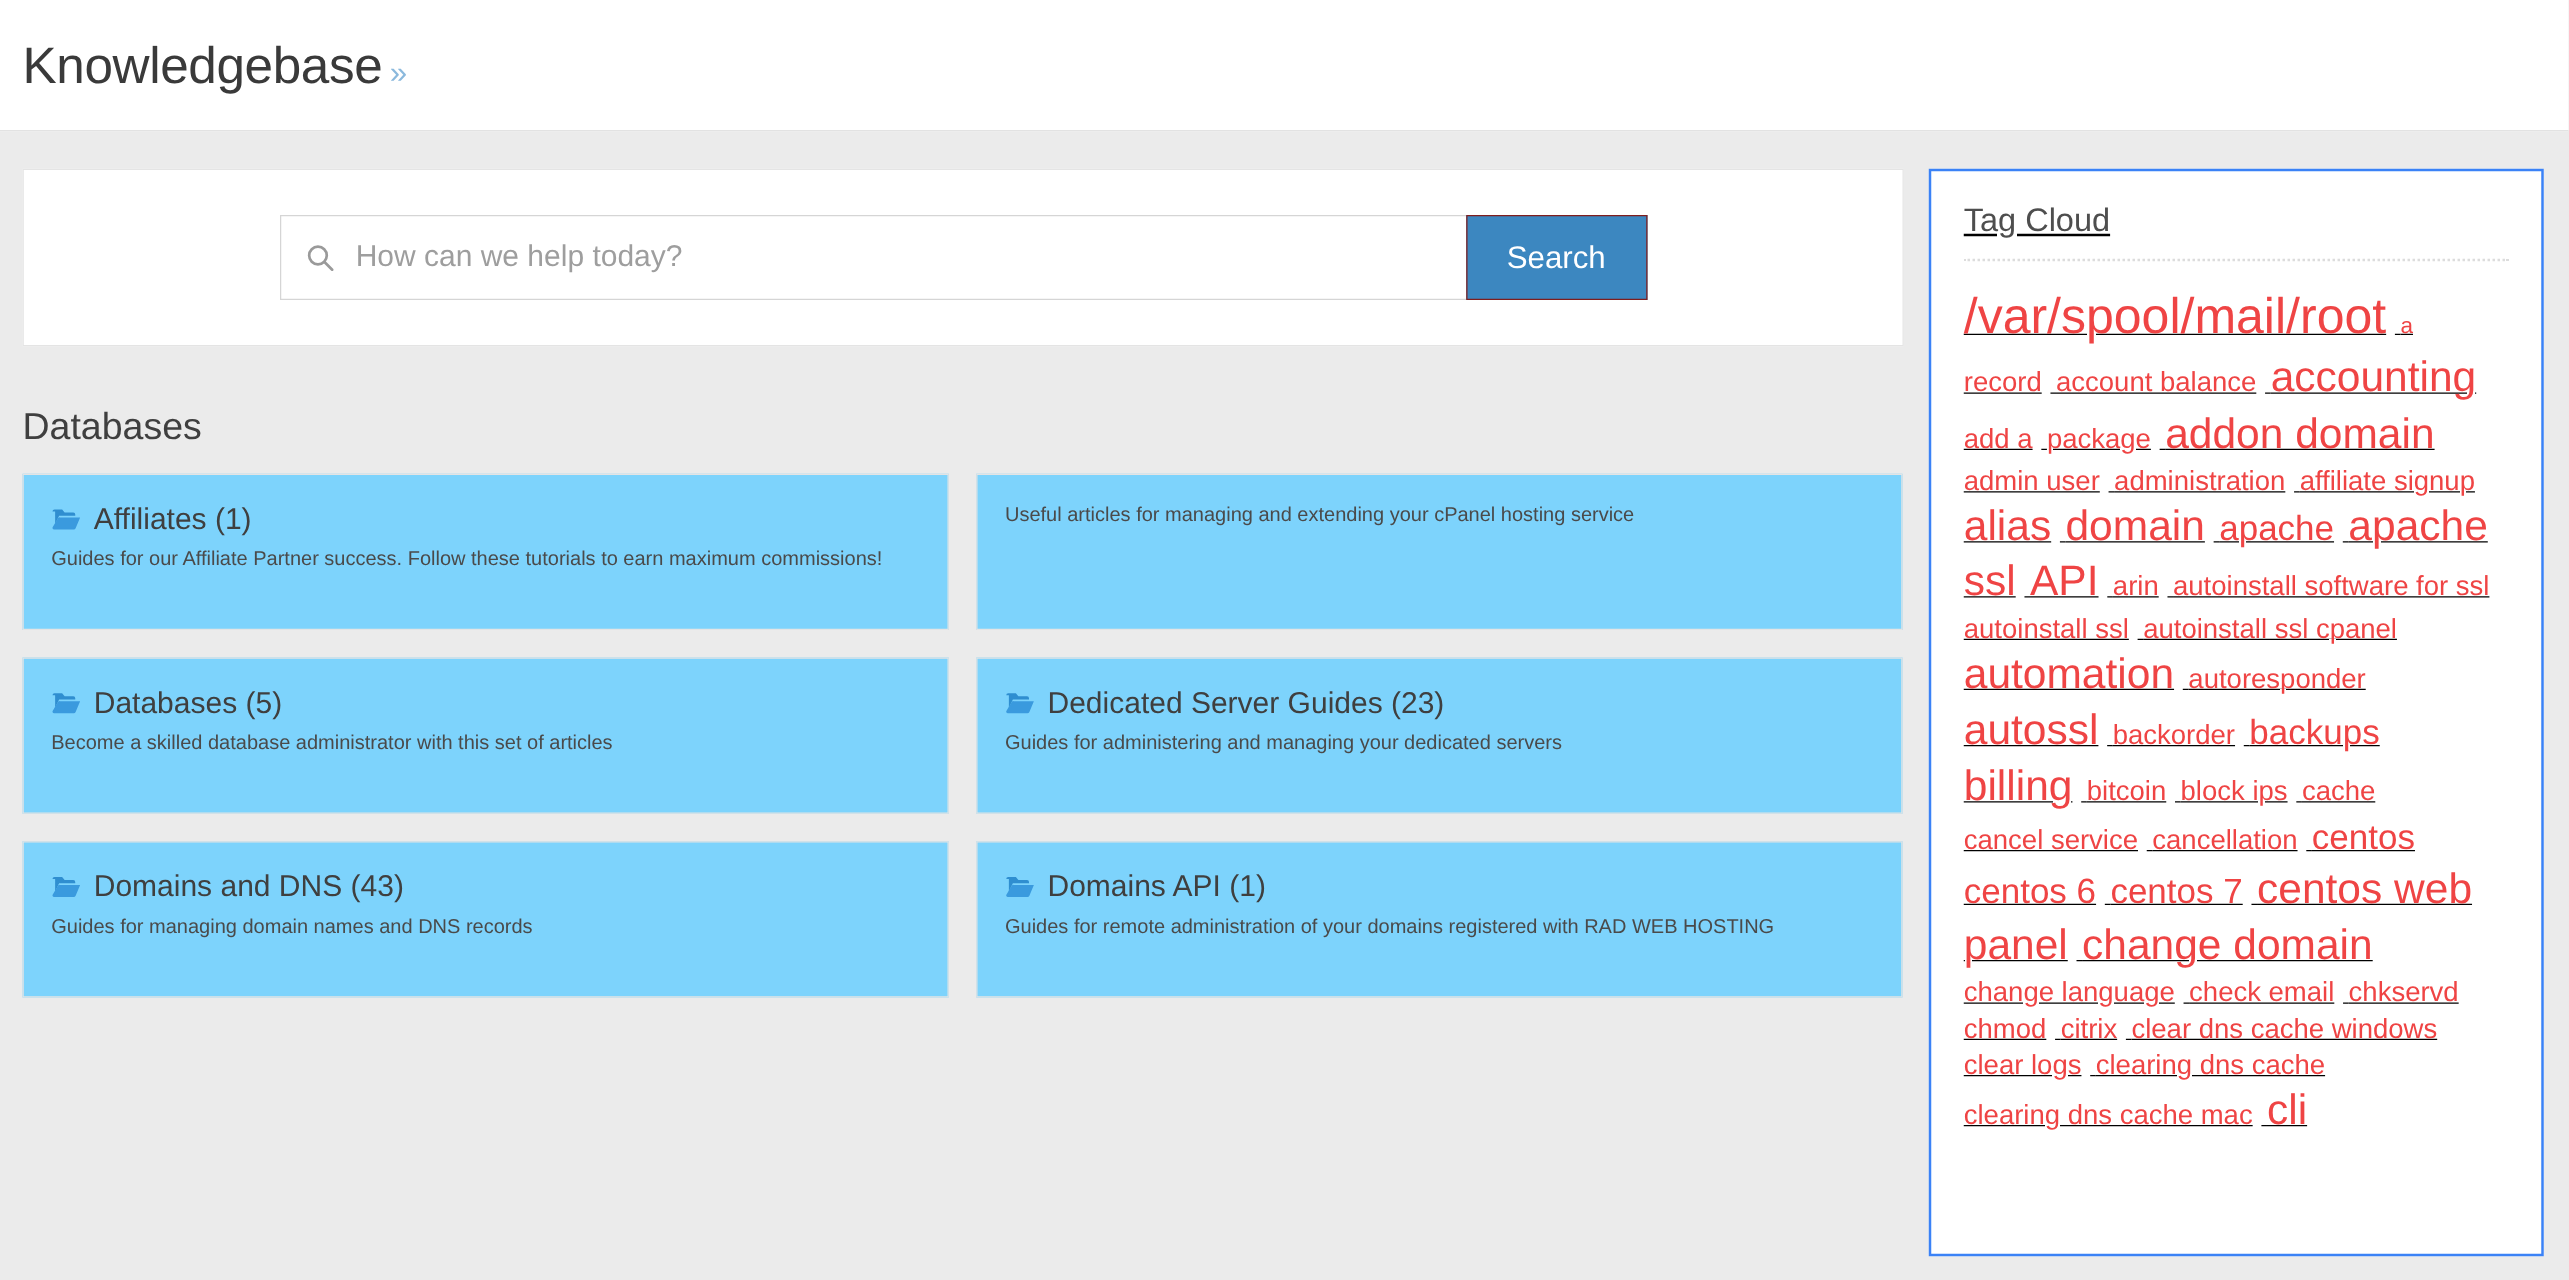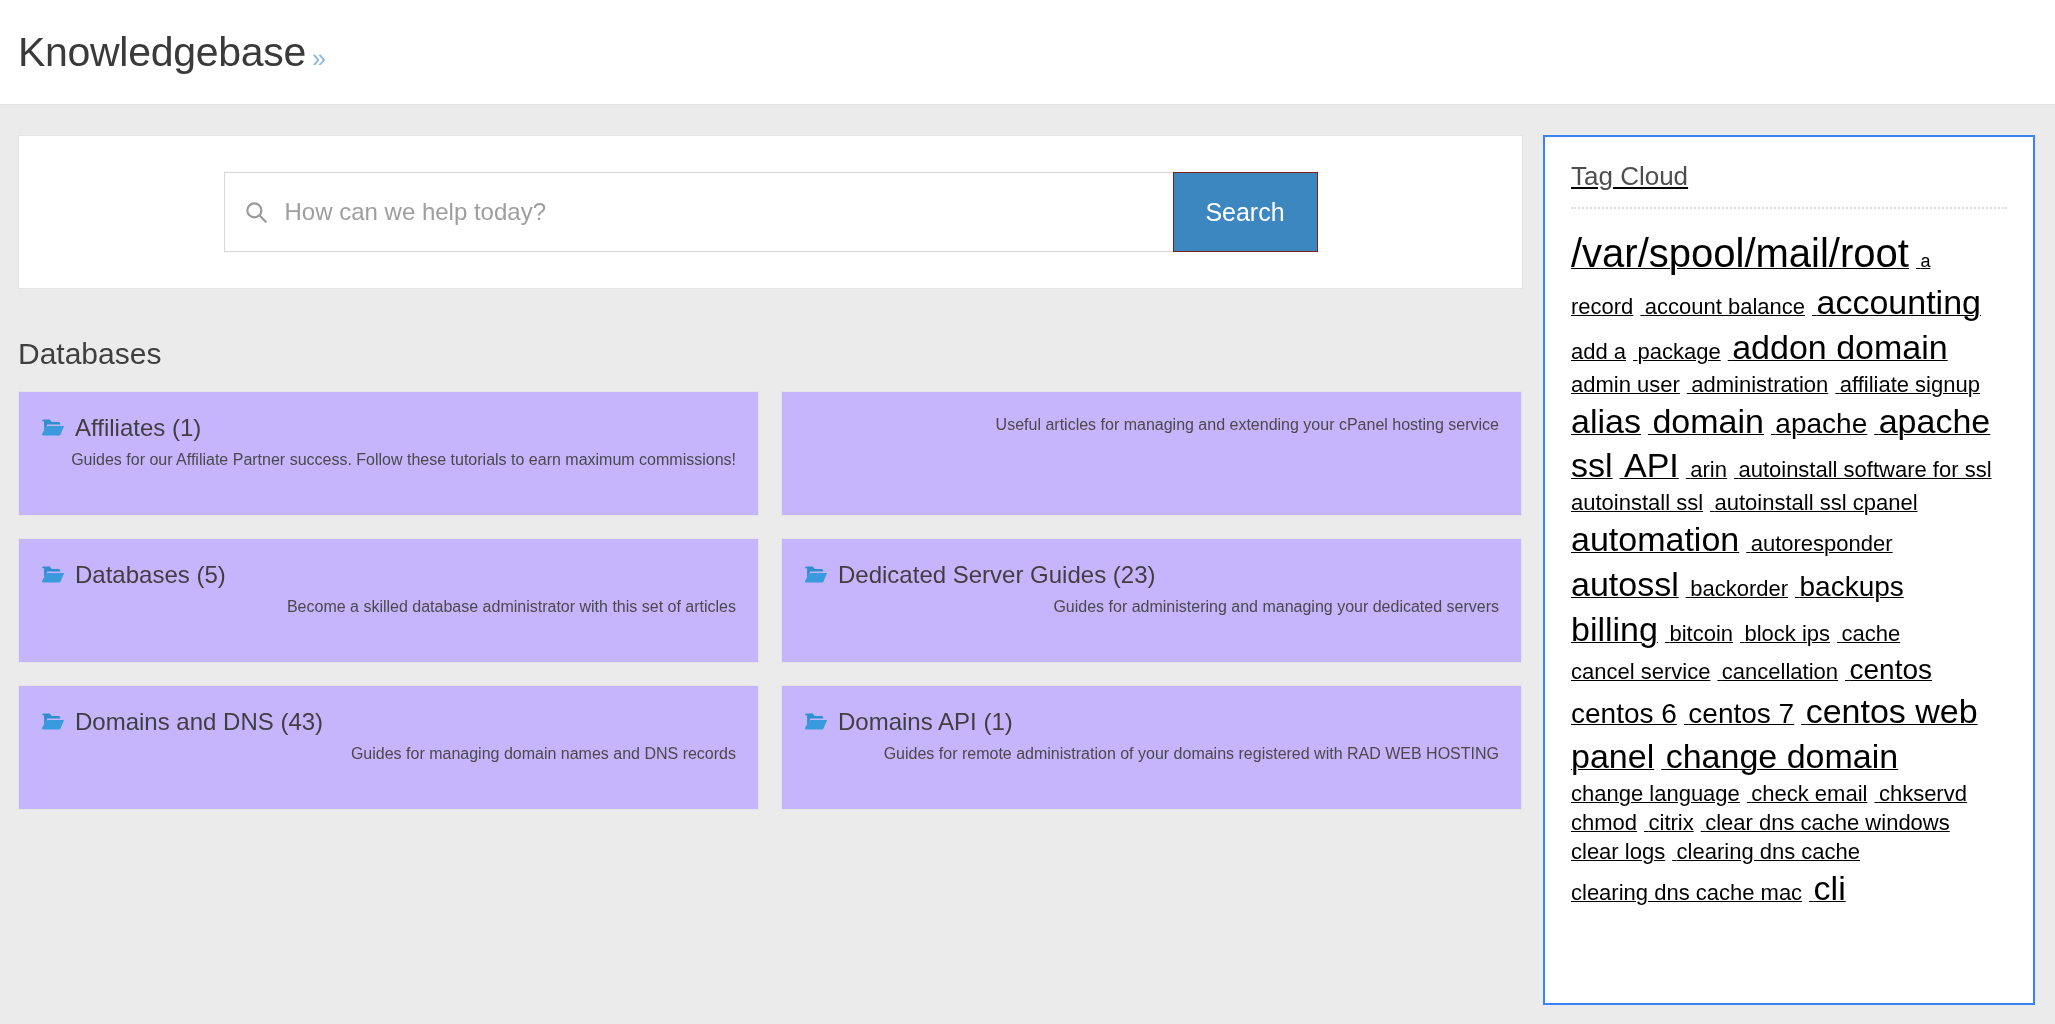--- a/index.html
+++ b/index.html
@@ -72,7 +72,7 @@
   .search-group {
     display: flex;
     width: 1094px;
-    height: 80px;
+    height: 68px;
   }
   .search-field {
     flex: 1 1 auto;

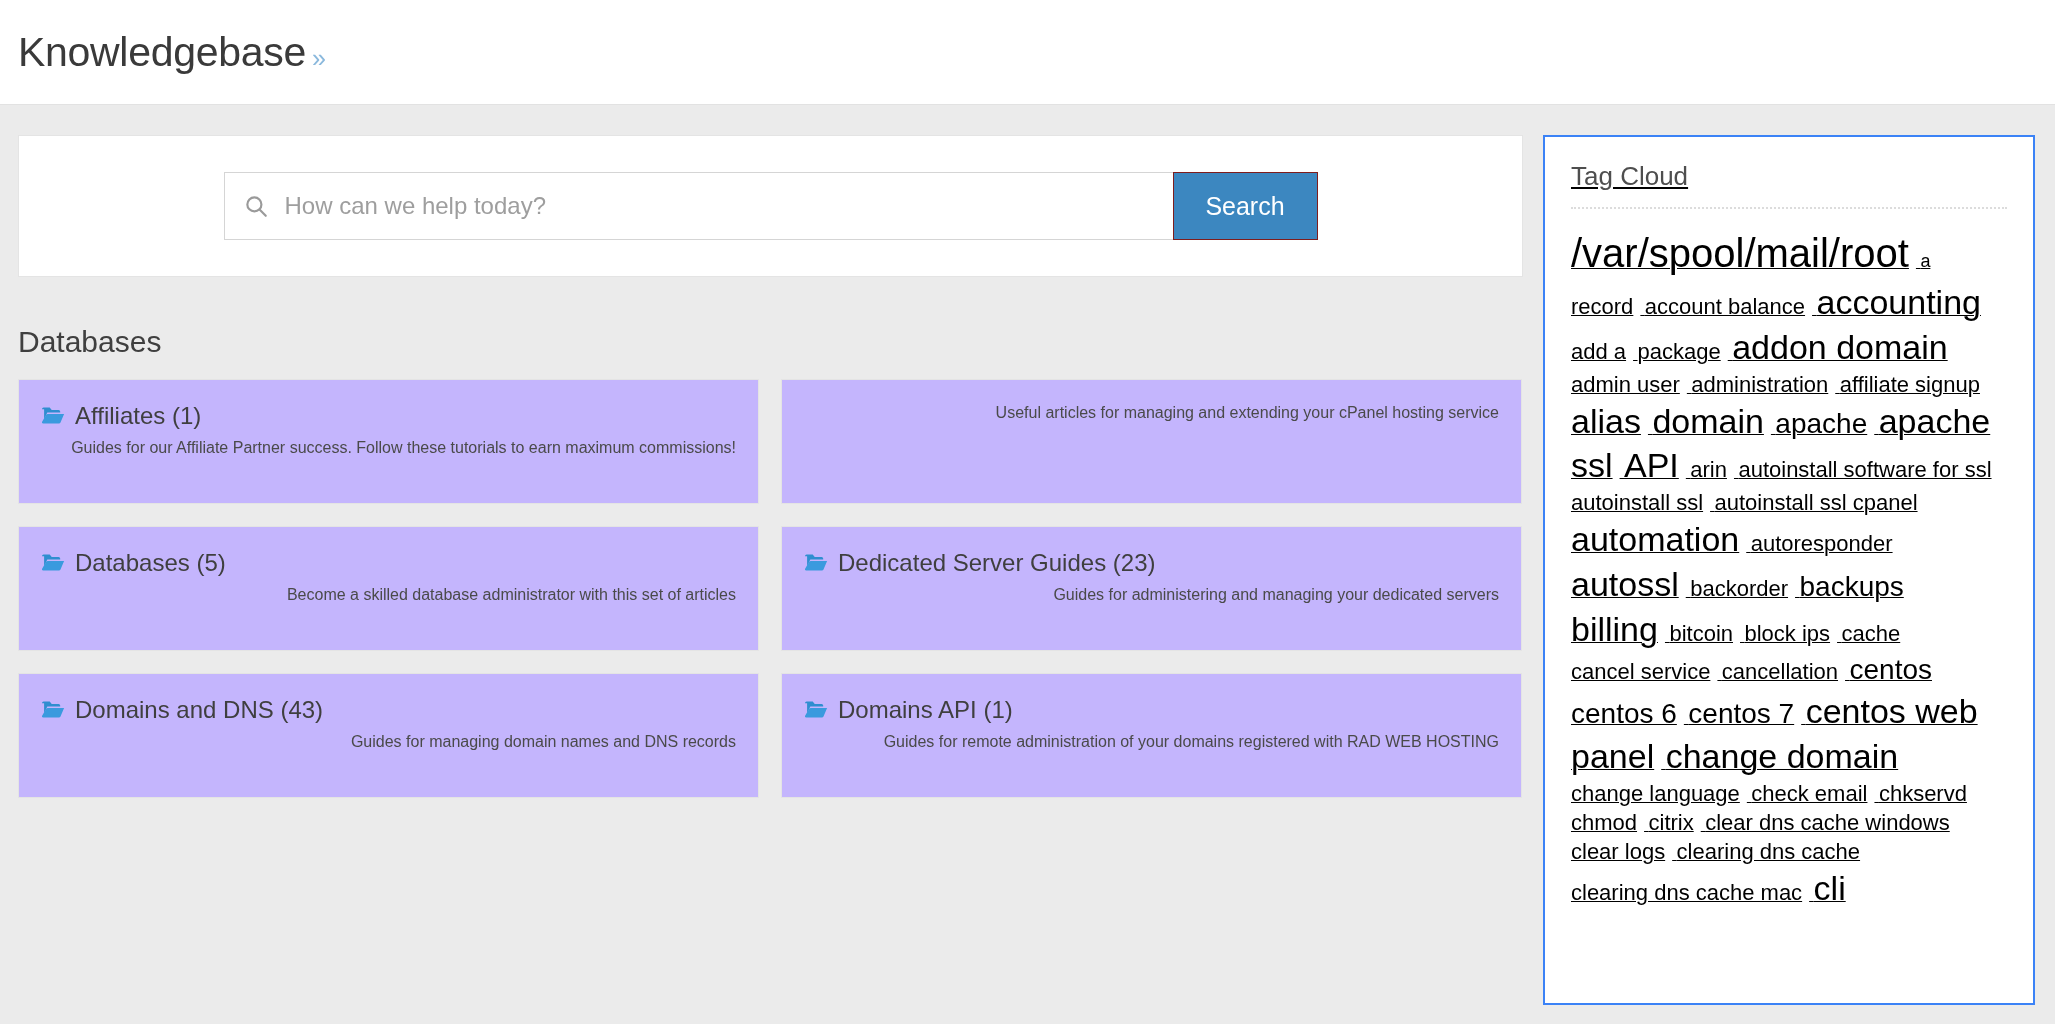--- a/index.html
+++ b/index.html
@@ -172,7 +172,7 @@
     line-height: 1.32;
   }
   .tag {
-    color: #000000;
+    color: #ef4444;
     text-decoration: none;
     cursor: pointer;
     margin-right: 7px;

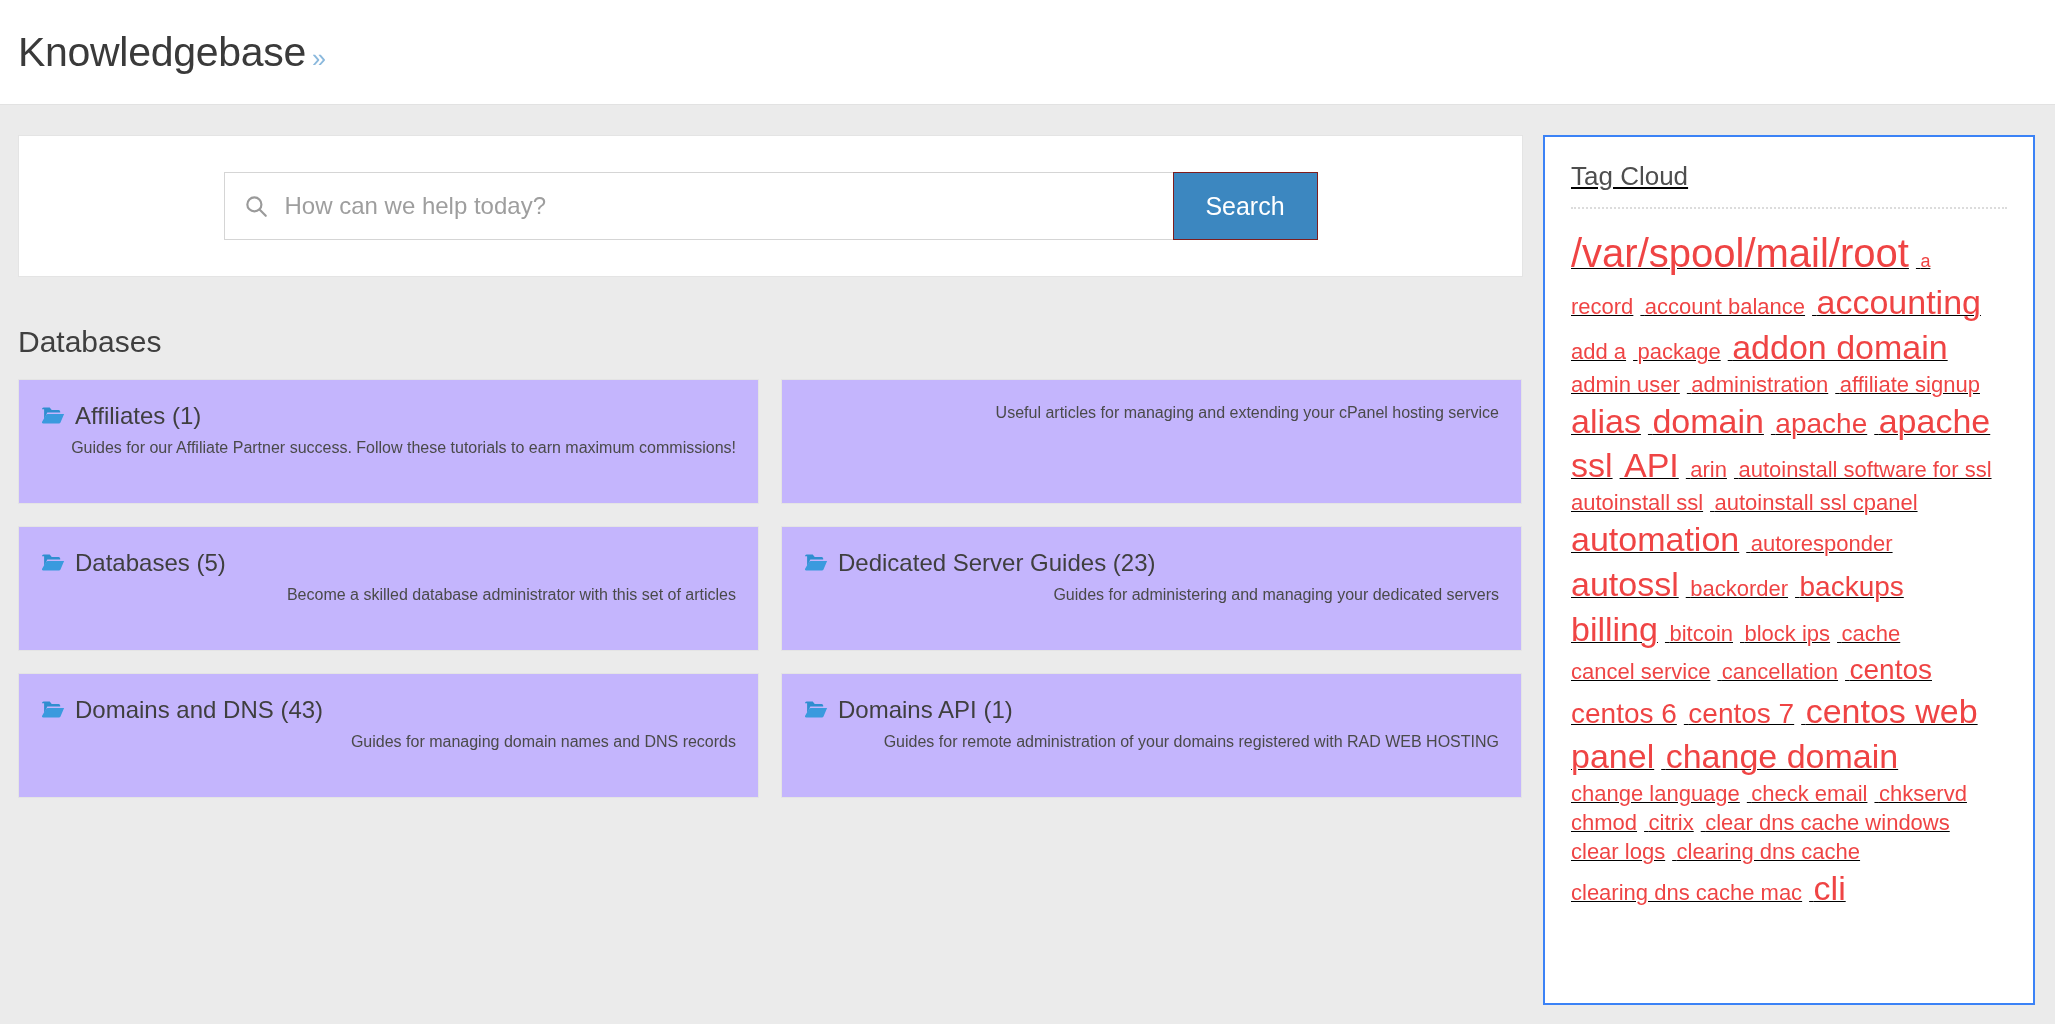--- a/index.html
+++ b/index.html
@@ -121,13 +121,12 @@
     gap: 22px 22px;
   }
   .category-card {
-    background: #c4b5fd;
+    background: #7dd3fc;
     border: 1px solid #e4e4e4;
     width: 741px;
     min-height: 125px;
     padding: 22px 22px 26px 22px;
     cursor: pointer;
-    text-align: right;
   }
   .card-head {
     display: flex;

